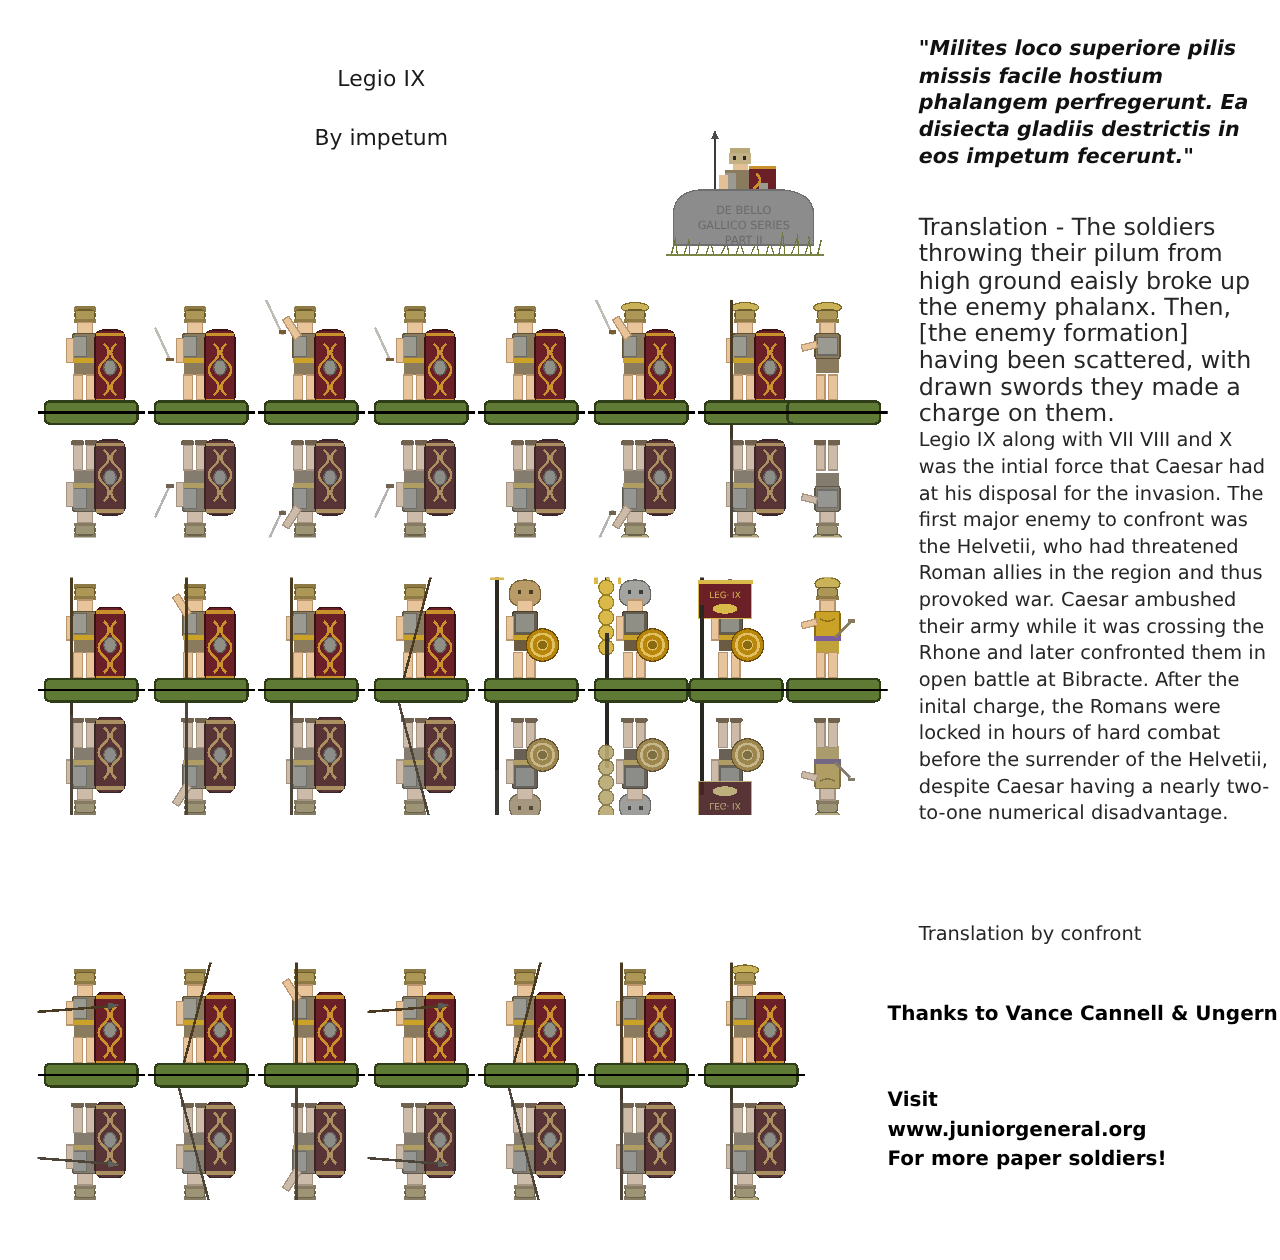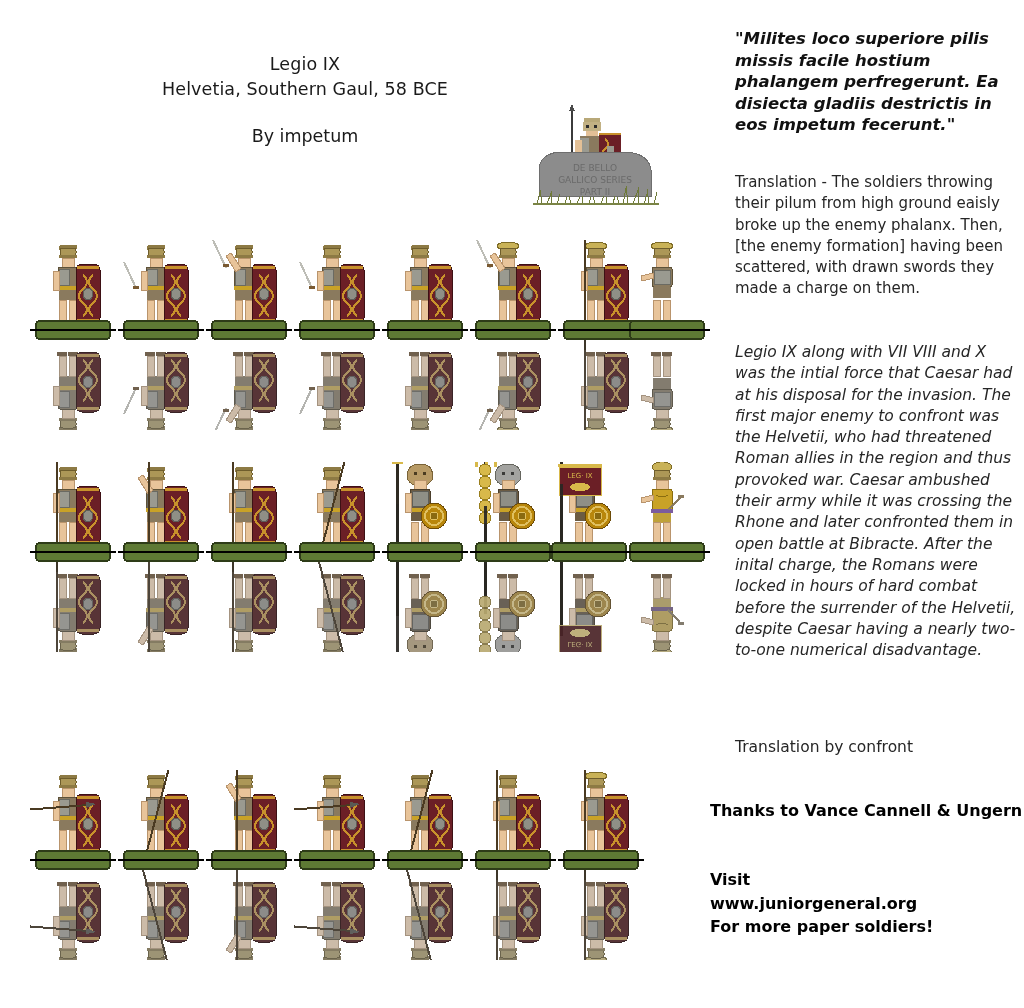--- a/index.html
+++ b/index.html
@@ -52,7 +52,6 @@
 
     <div class="title-block">
       <div class="title-line">Legio IX</div>
-      <div class="title-line">Helvetia, Southern Gaul, 58 BCE</div>
       <div class="byline">By impetum</div>
     </div>
 

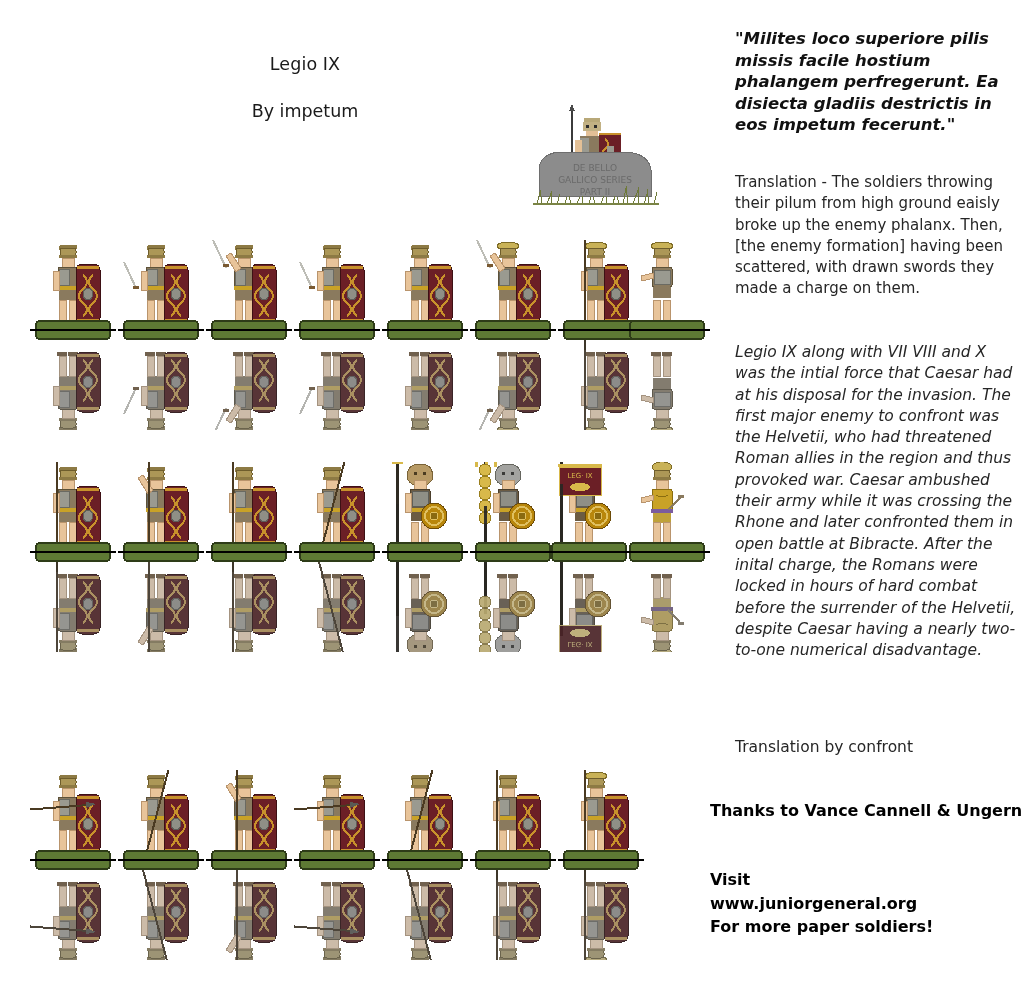--- a/index.html
+++ b/index.html
@@ -32,7 +32,7 @@
   .quote{position:absolute;left:25px;top:28px;width:290px;
     font-size:16.5px;line-height:21.5px;font-weight:bold;font-style:italic;color:#111;}
   .translation{position:absolute;left:25px;top:172px;width:280px;
-    font-size:15px;line-height:21.3px;color:#262626;}
+    font-size:19px;line-height:21.3px;color:#262626;}
   .history{position:absolute;left:25px;top:342px;width:285px;
     font-size:15.5px;line-height:21.3px;color:#262626;font-style:italic;}
   .credit{position:absolute;left:25px;top:737px;width:285px;

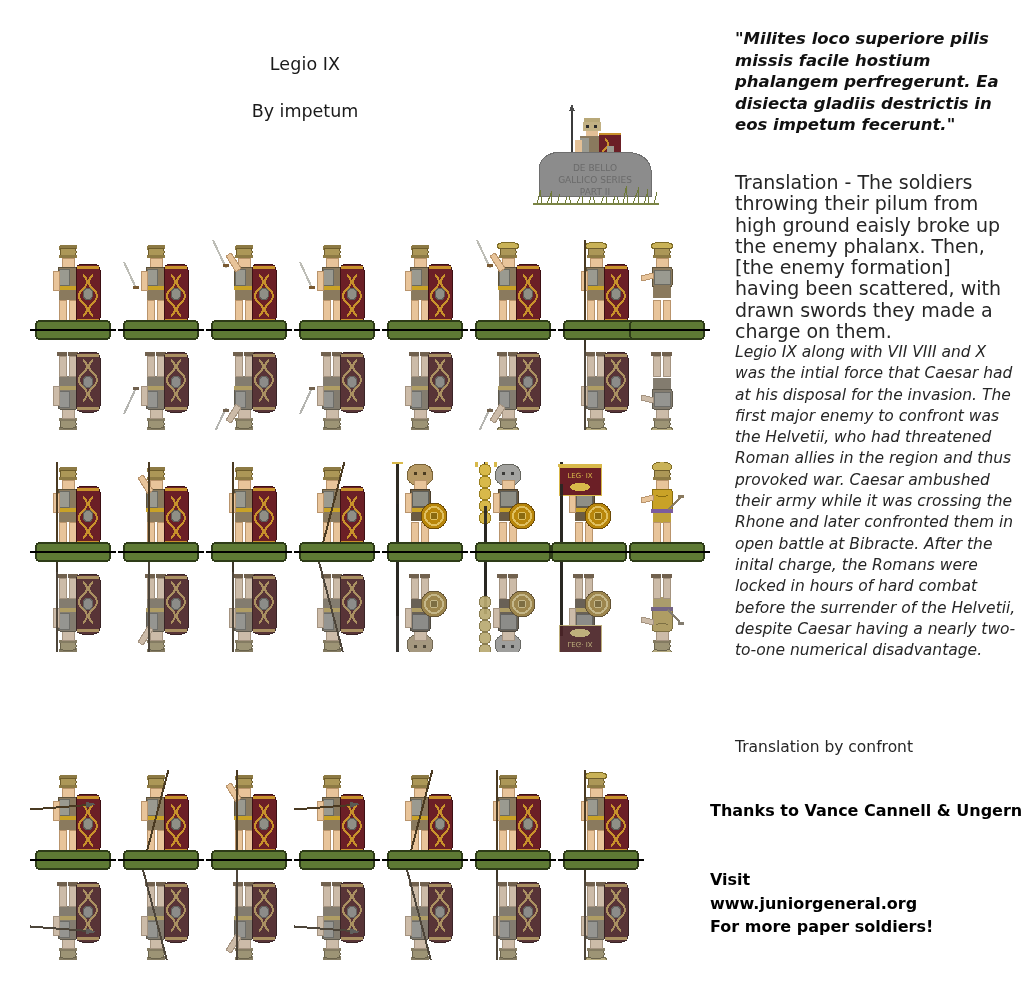--- a/index.html
+++ b/index.html
@@ -34,7 +34,7 @@
   .translation{position:absolute;left:25px;top:172px;width:280px;
     font-size:19px;line-height:21.3px;color:#262626;}
   .history{position:absolute;left:25px;top:342px;width:285px;
-    font-size:15.5px;line-height:21.3px;color:#262626;font-style:italic;}
+    font-size:15.5px;line-height:21.3px;color:#262626;}
   .credit{position:absolute;left:25px;top:737px;width:285px;
     font-size:15.5px;line-height:21.3px;color:#262626;}
   .thanks{position:absolute;left:0px;top:800px;width:320px;

